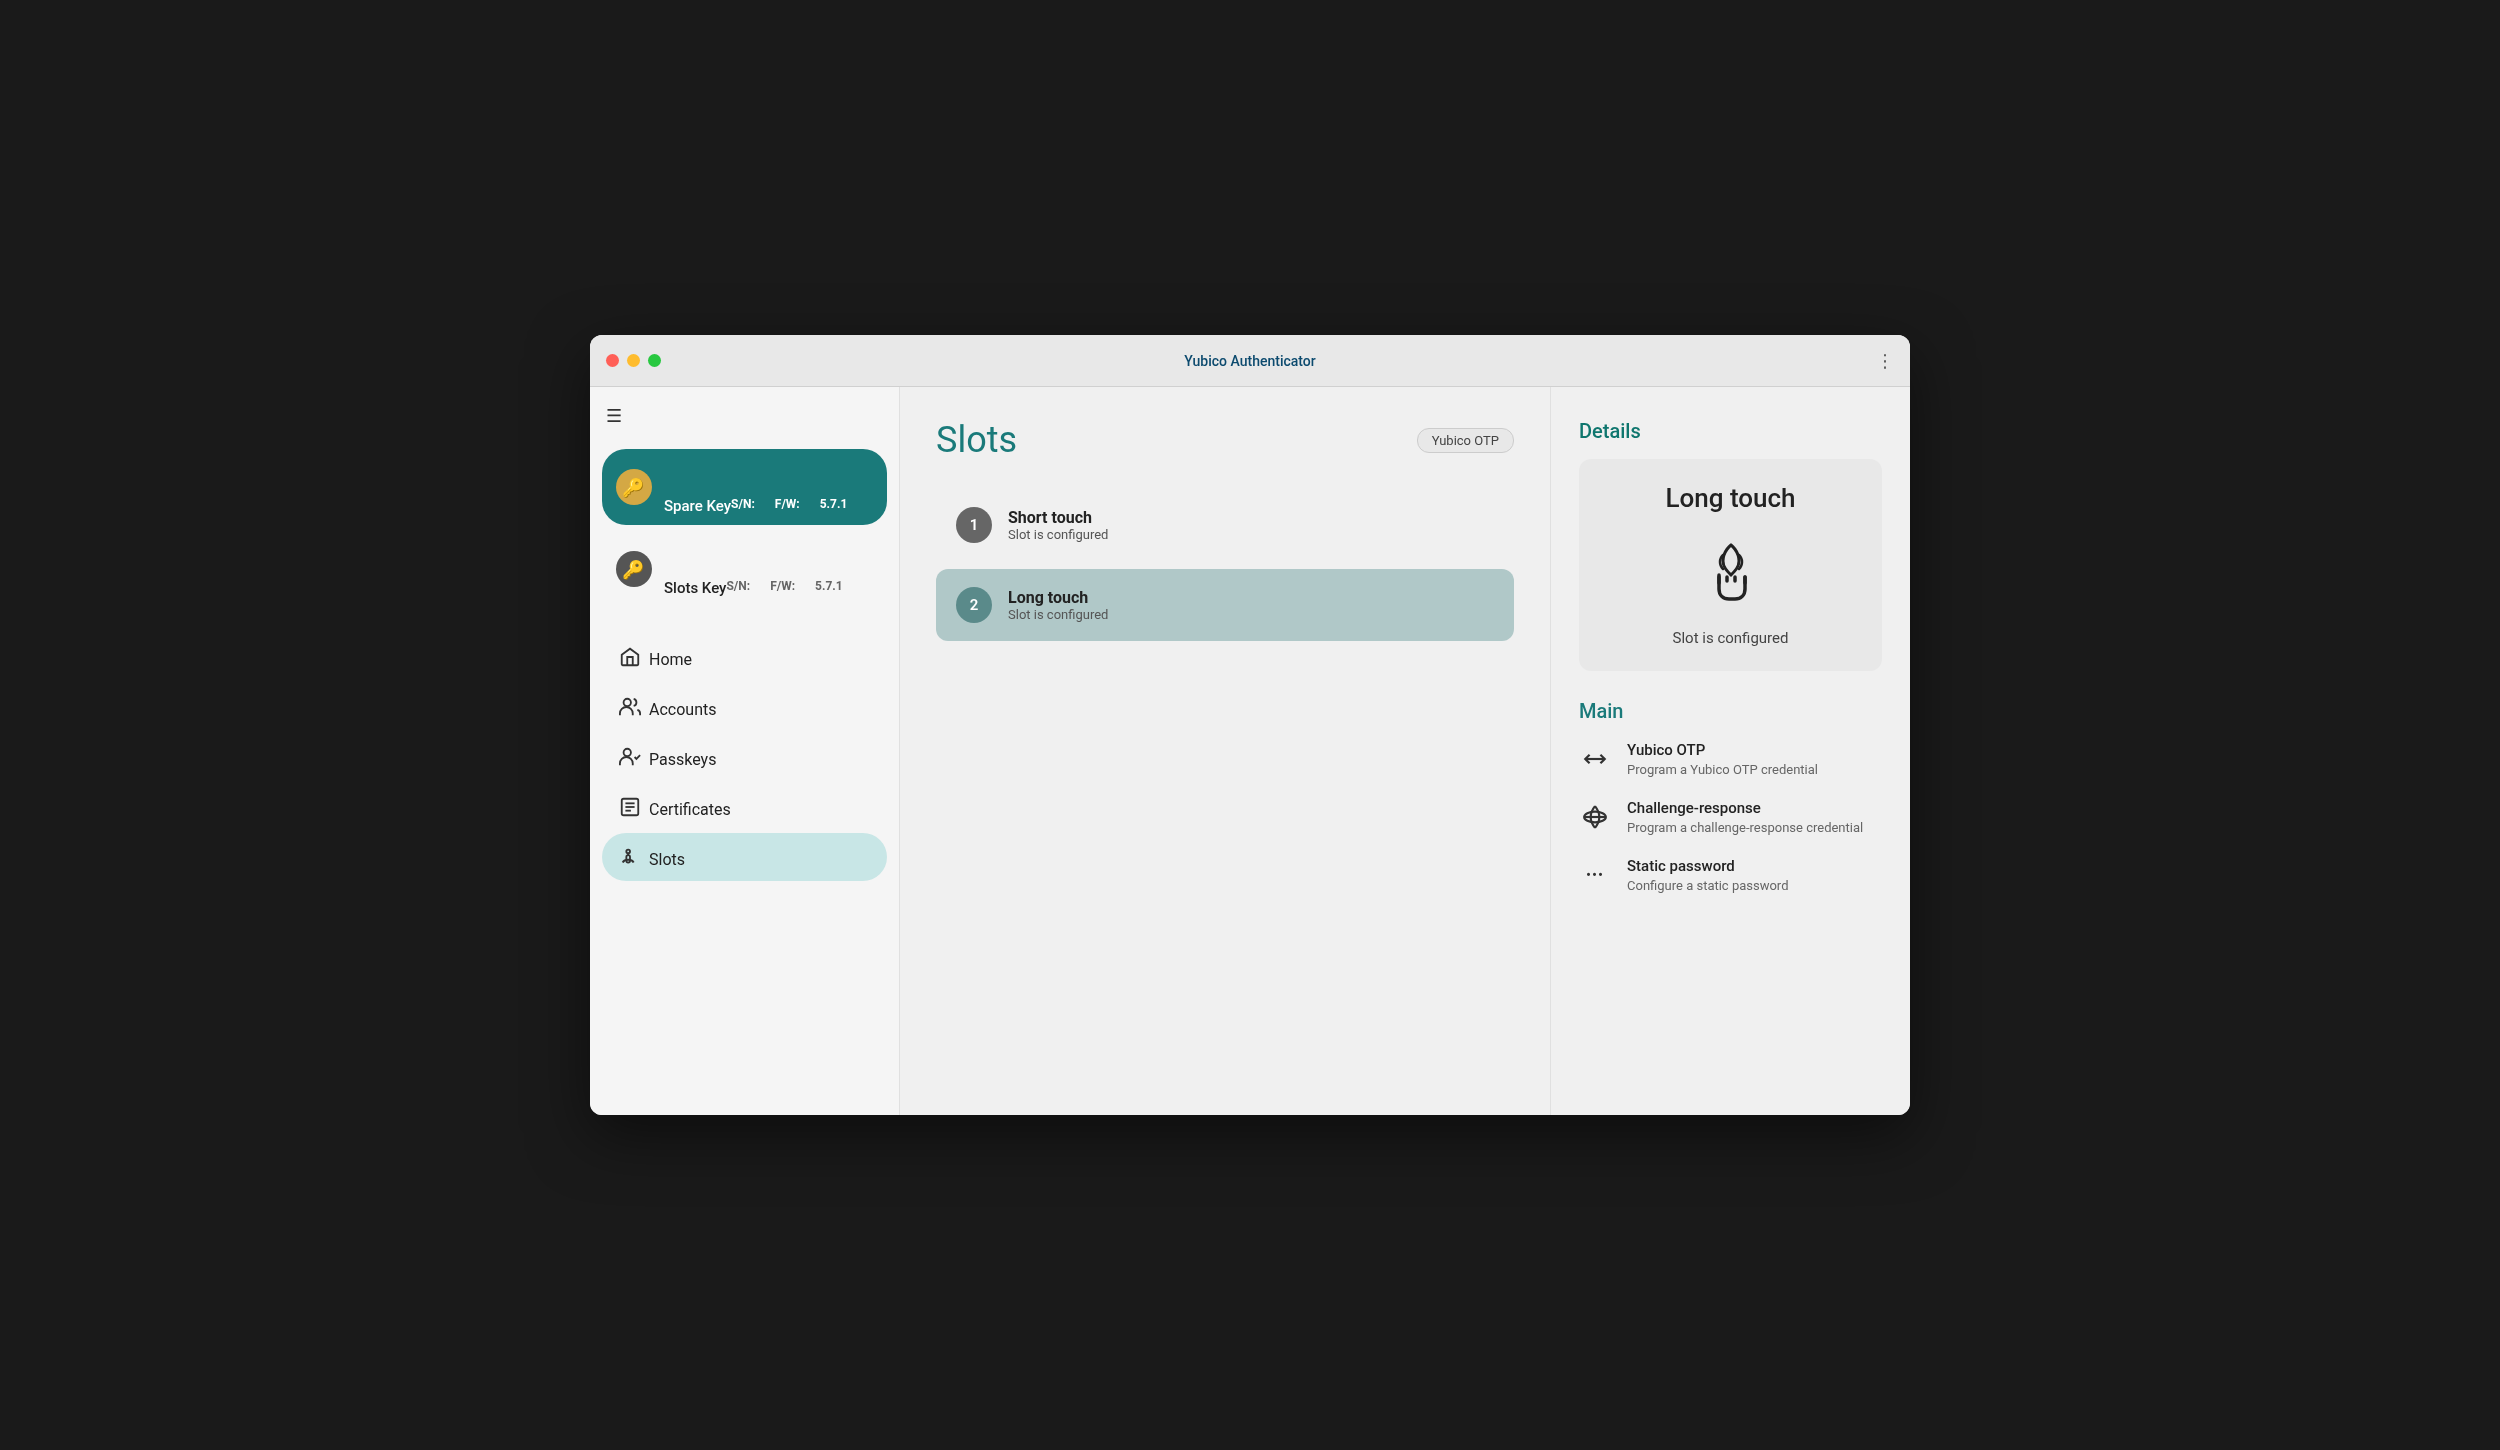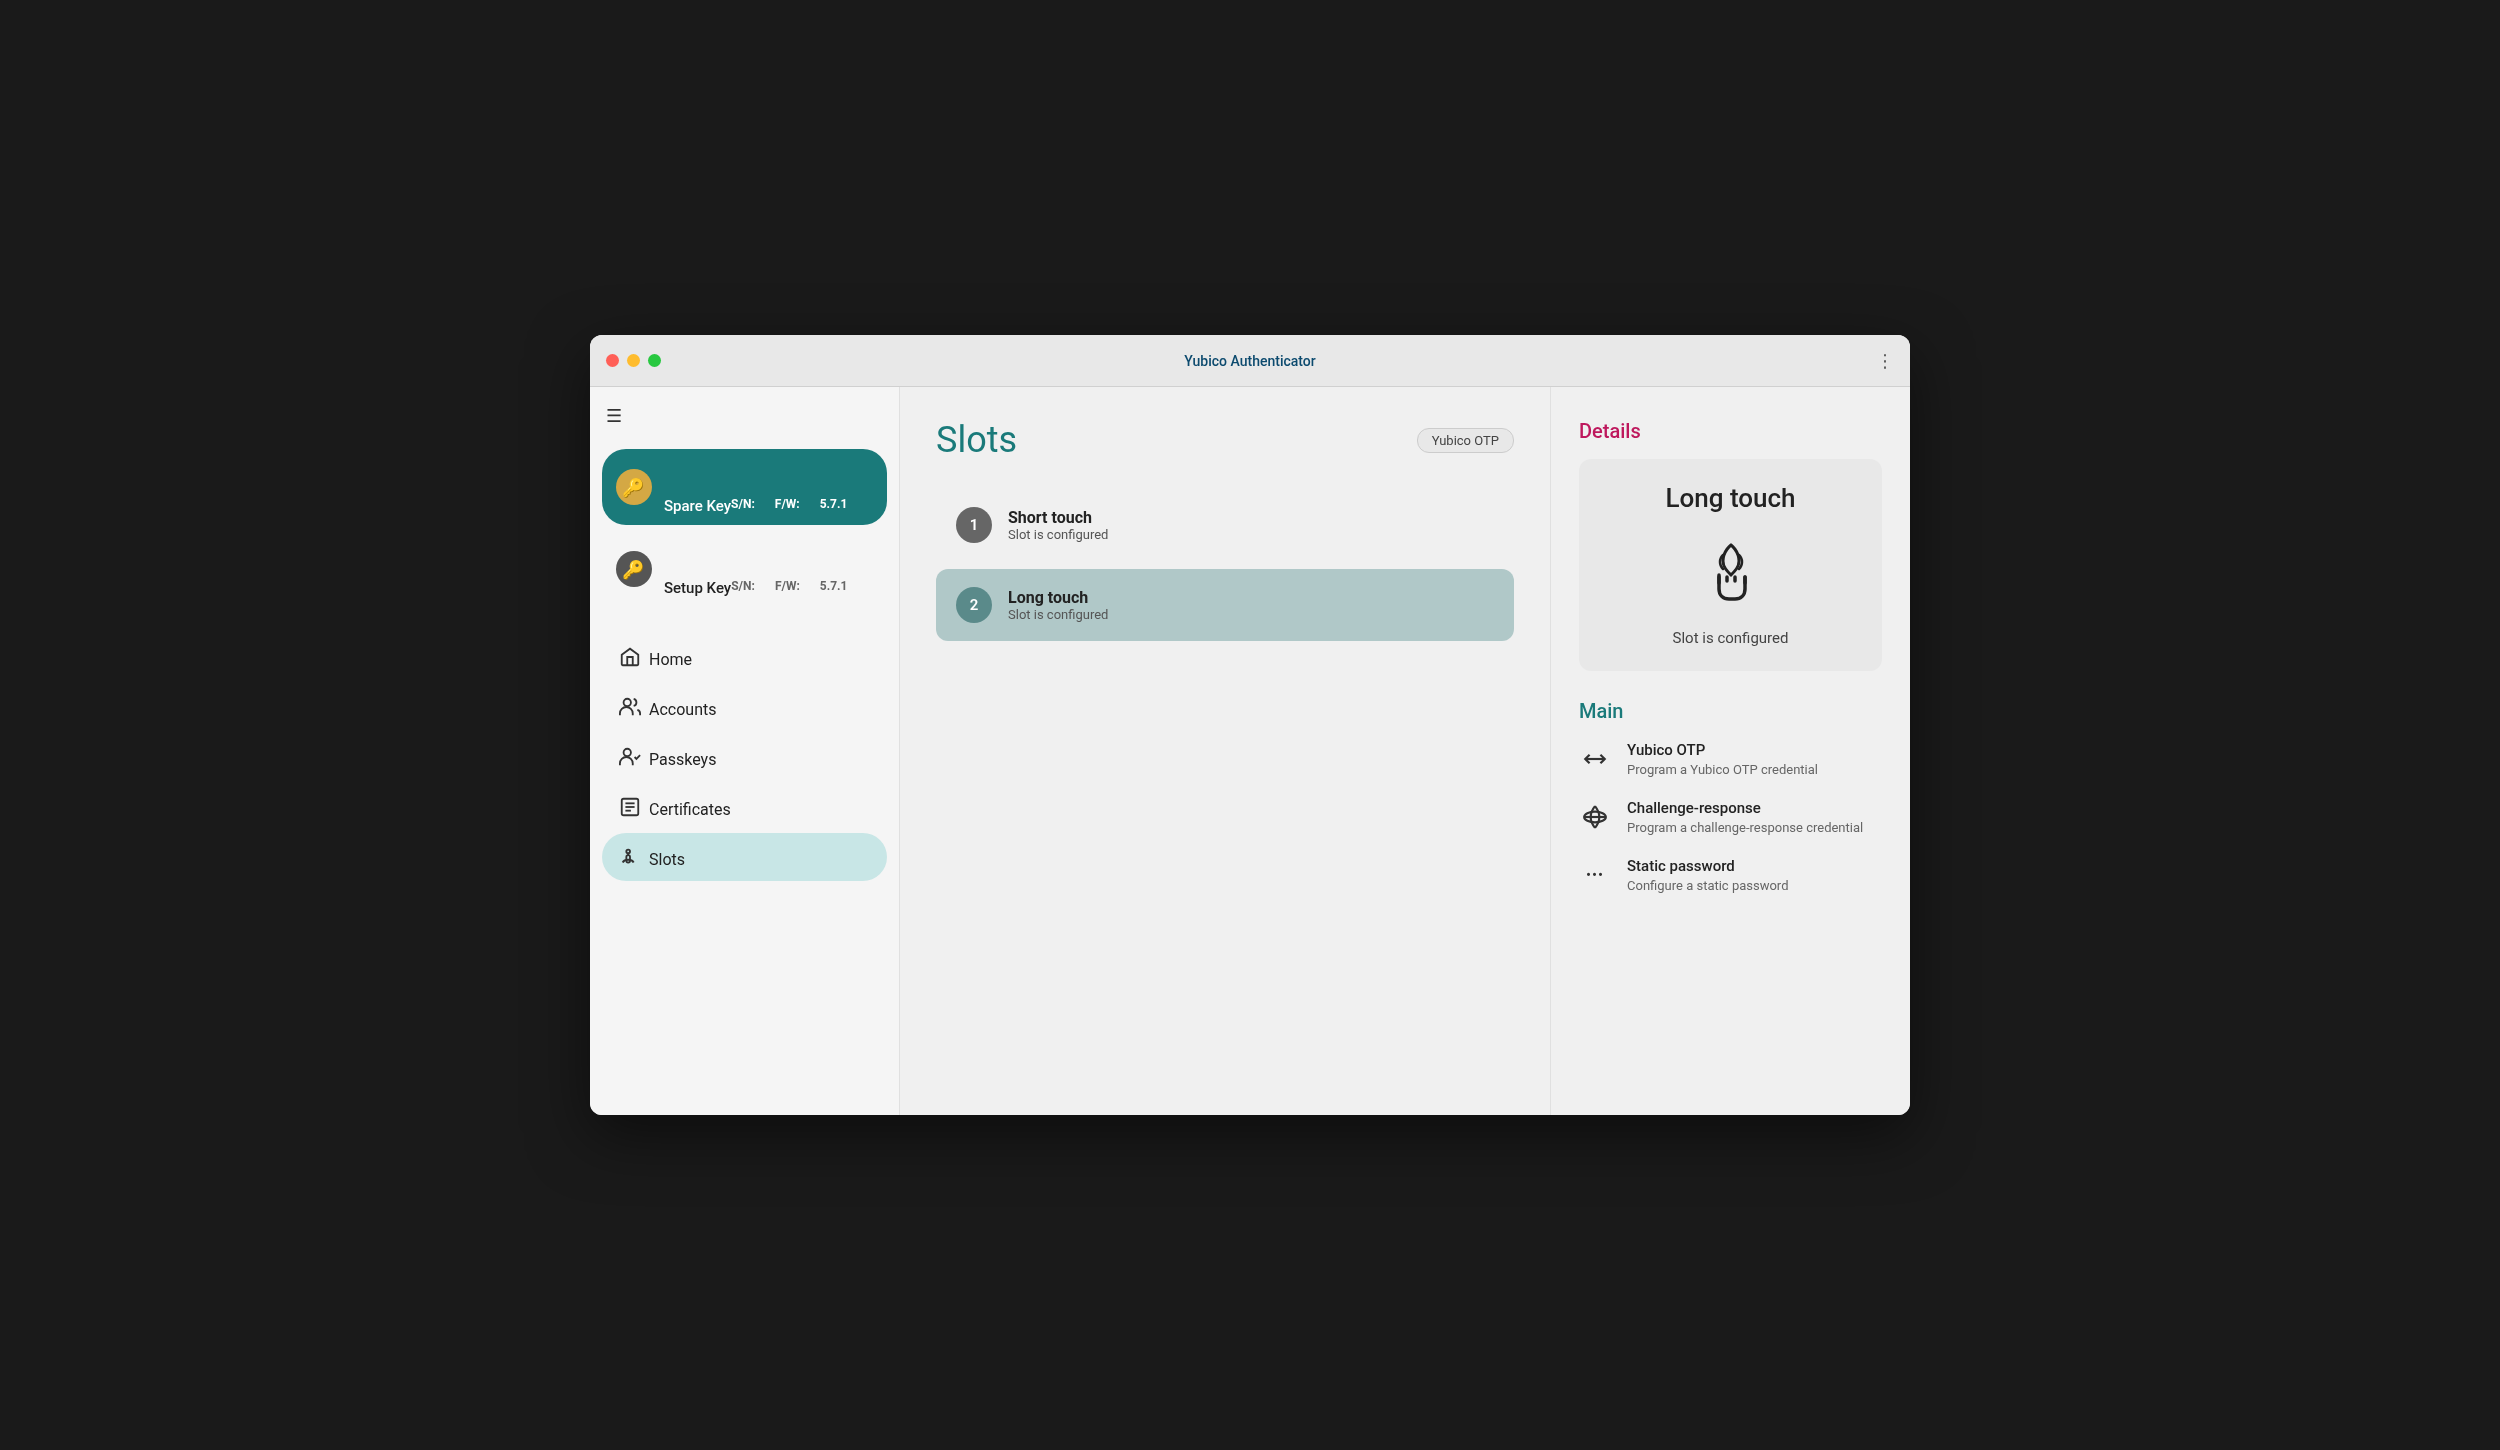--- a/index.html
+++ b/index.html
@@ -288,7 +288,7 @@
     .details-title {
       font-size: 20px;
       font-weight: 500;
-      color: #be185d;
+      color: #0f766e;
       margin-bottom: 16px;
     }
 

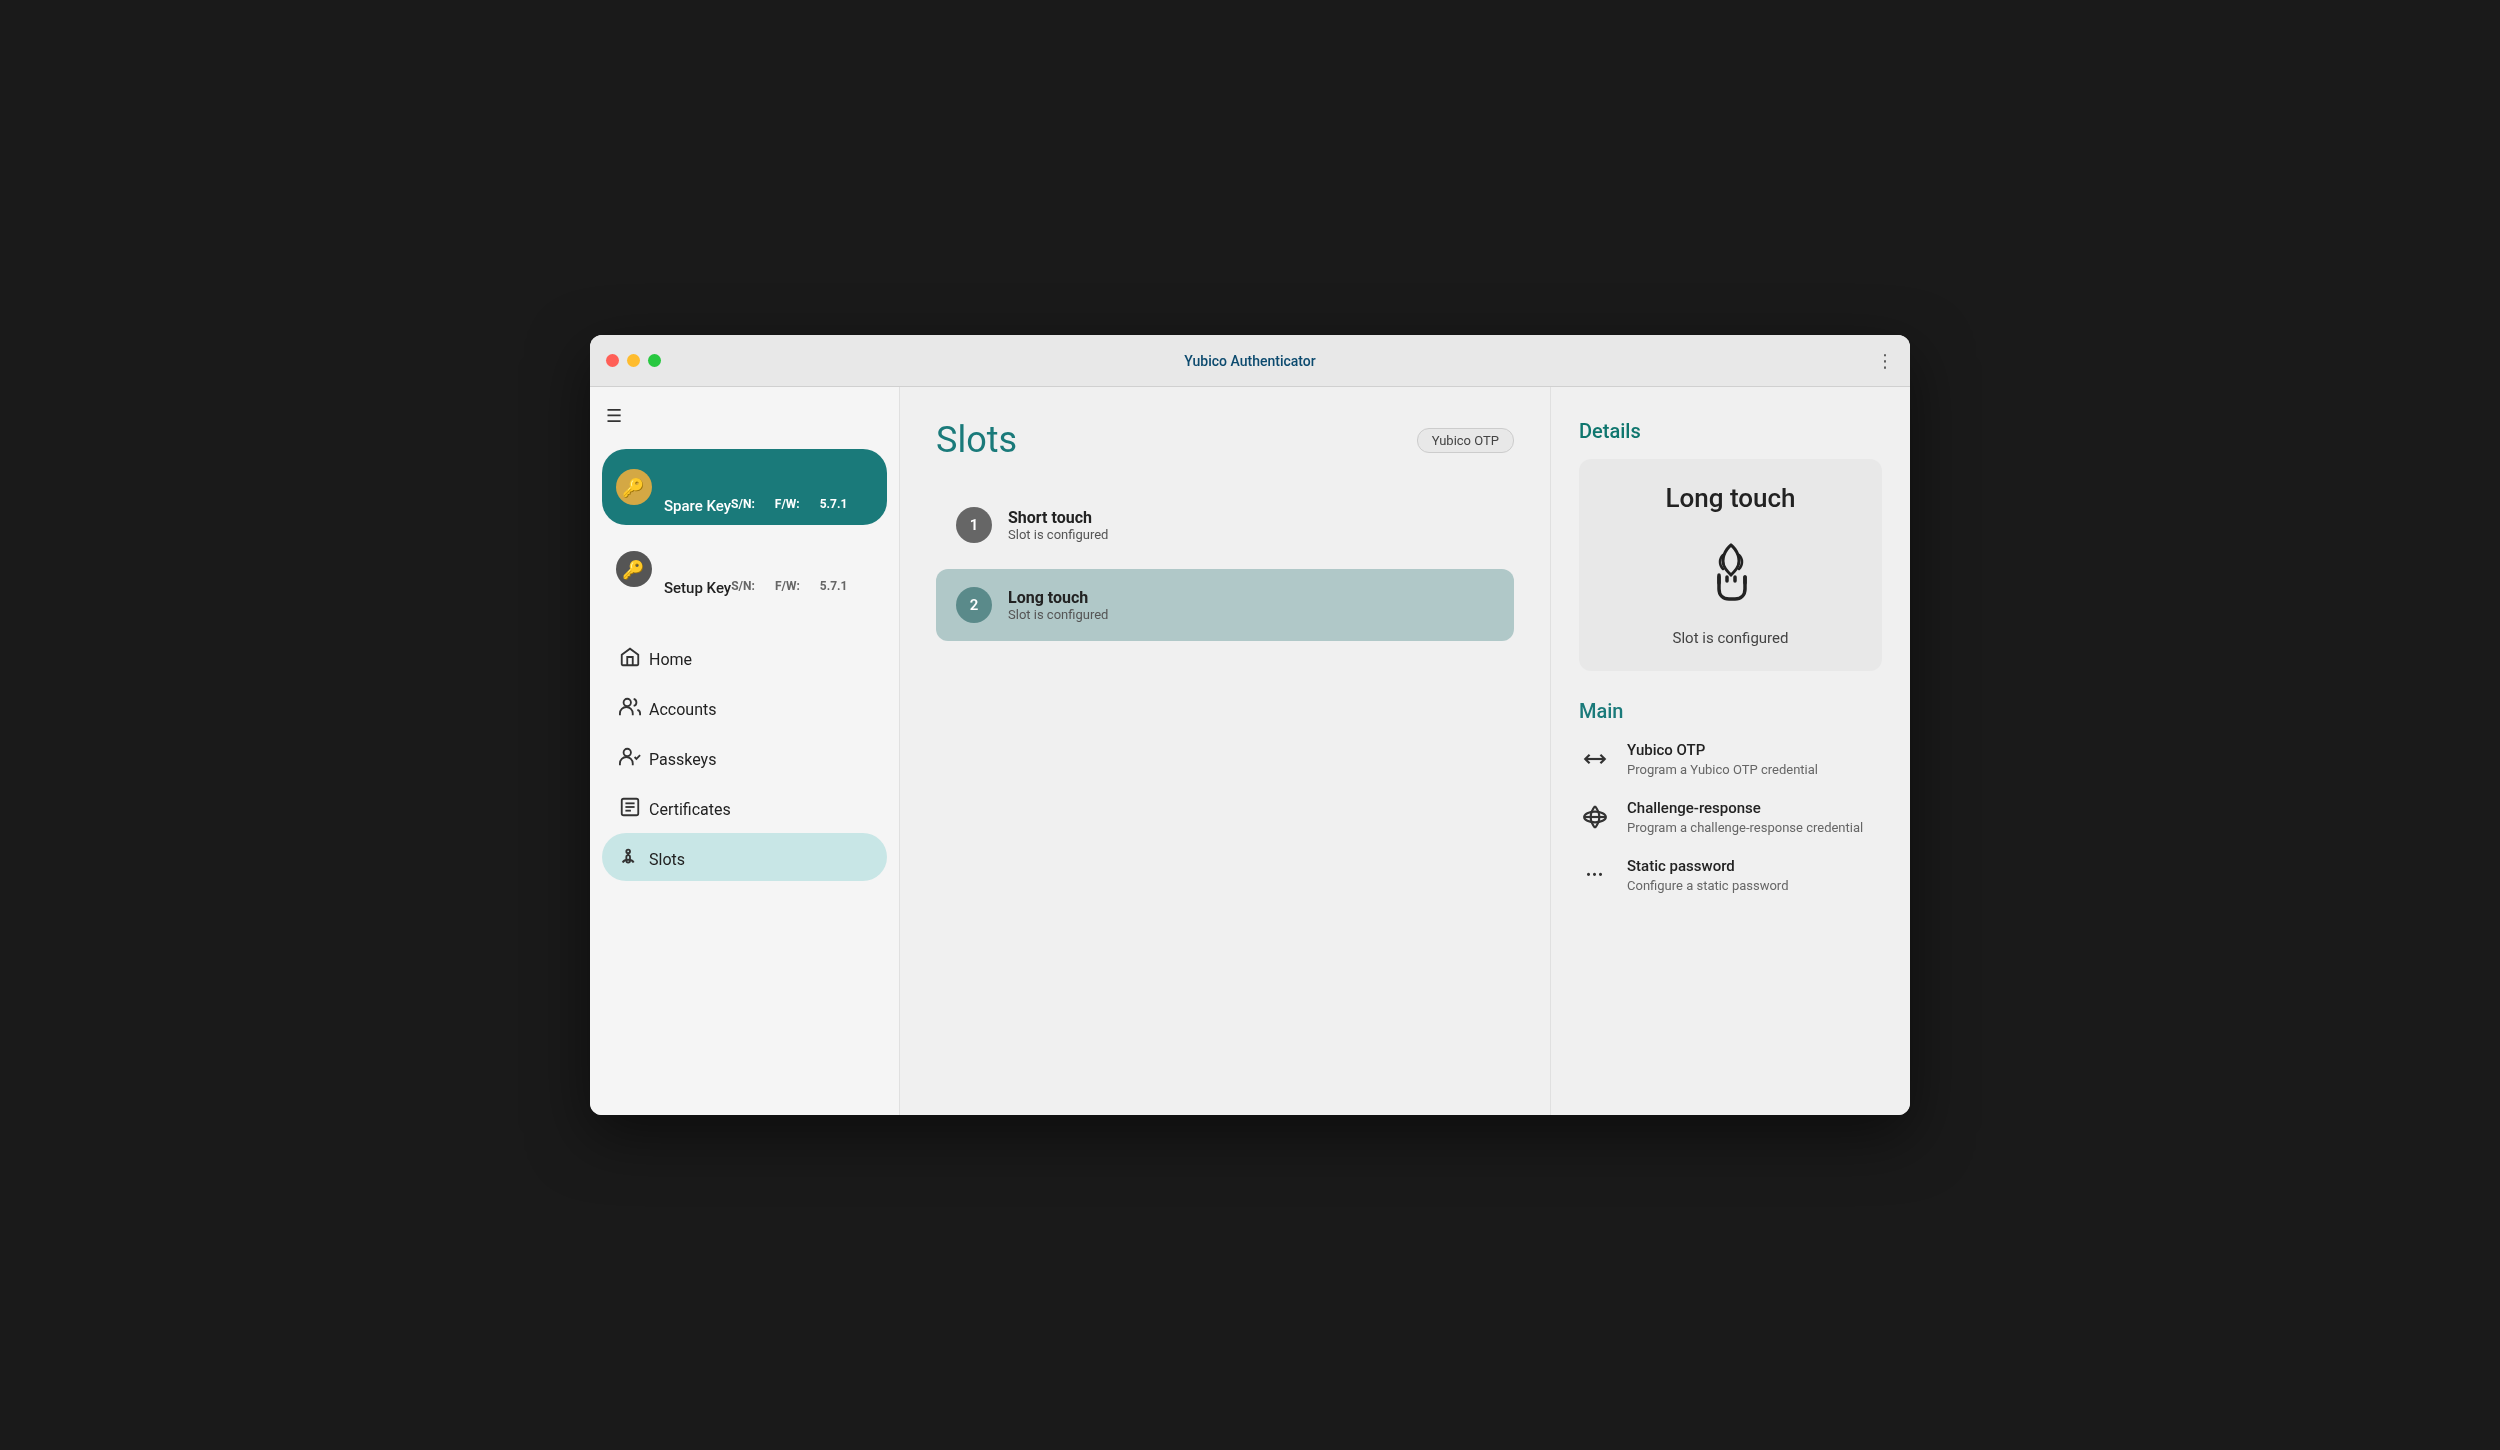--- a/index.html
+++ b/index.html
@@ -400,7 +400,7 @@
       <div class="device-item">
         <div class="device-icon device-icon-main">🔑</div>
         <div class="device-info">
-          <span class="device-name">Setup Key</span>
+          <span class="device-name">Slots Key</span>
           <span class="device-meta">
             <span>S/N:</span>
             <span>F/W:</span>

